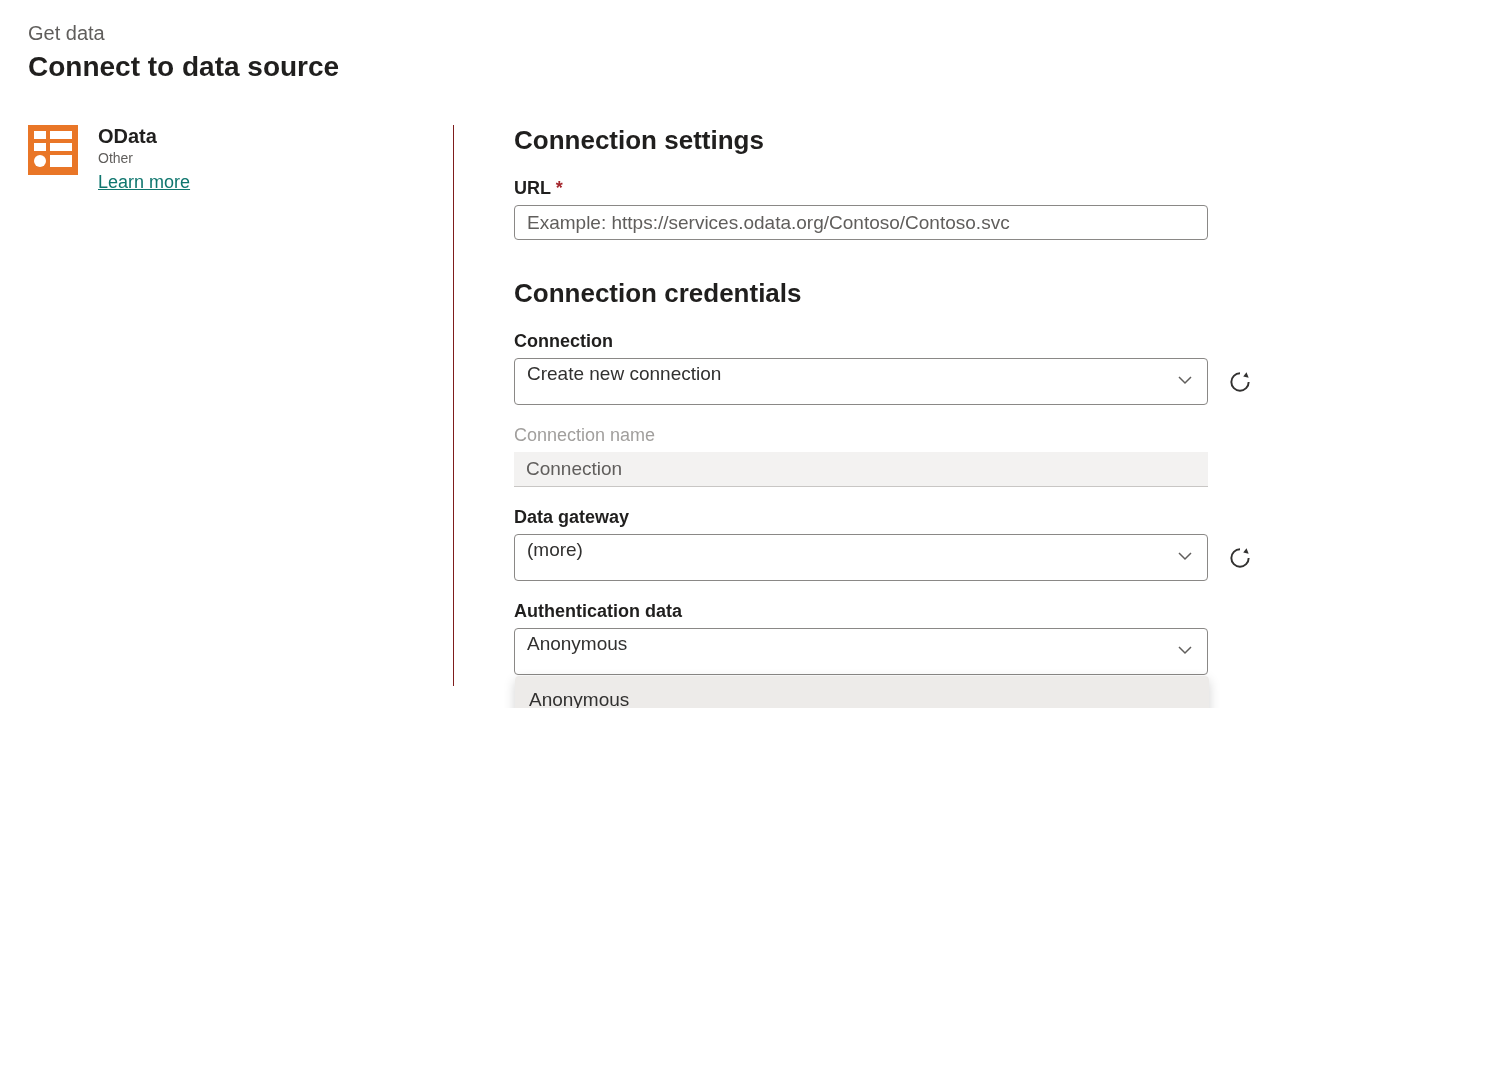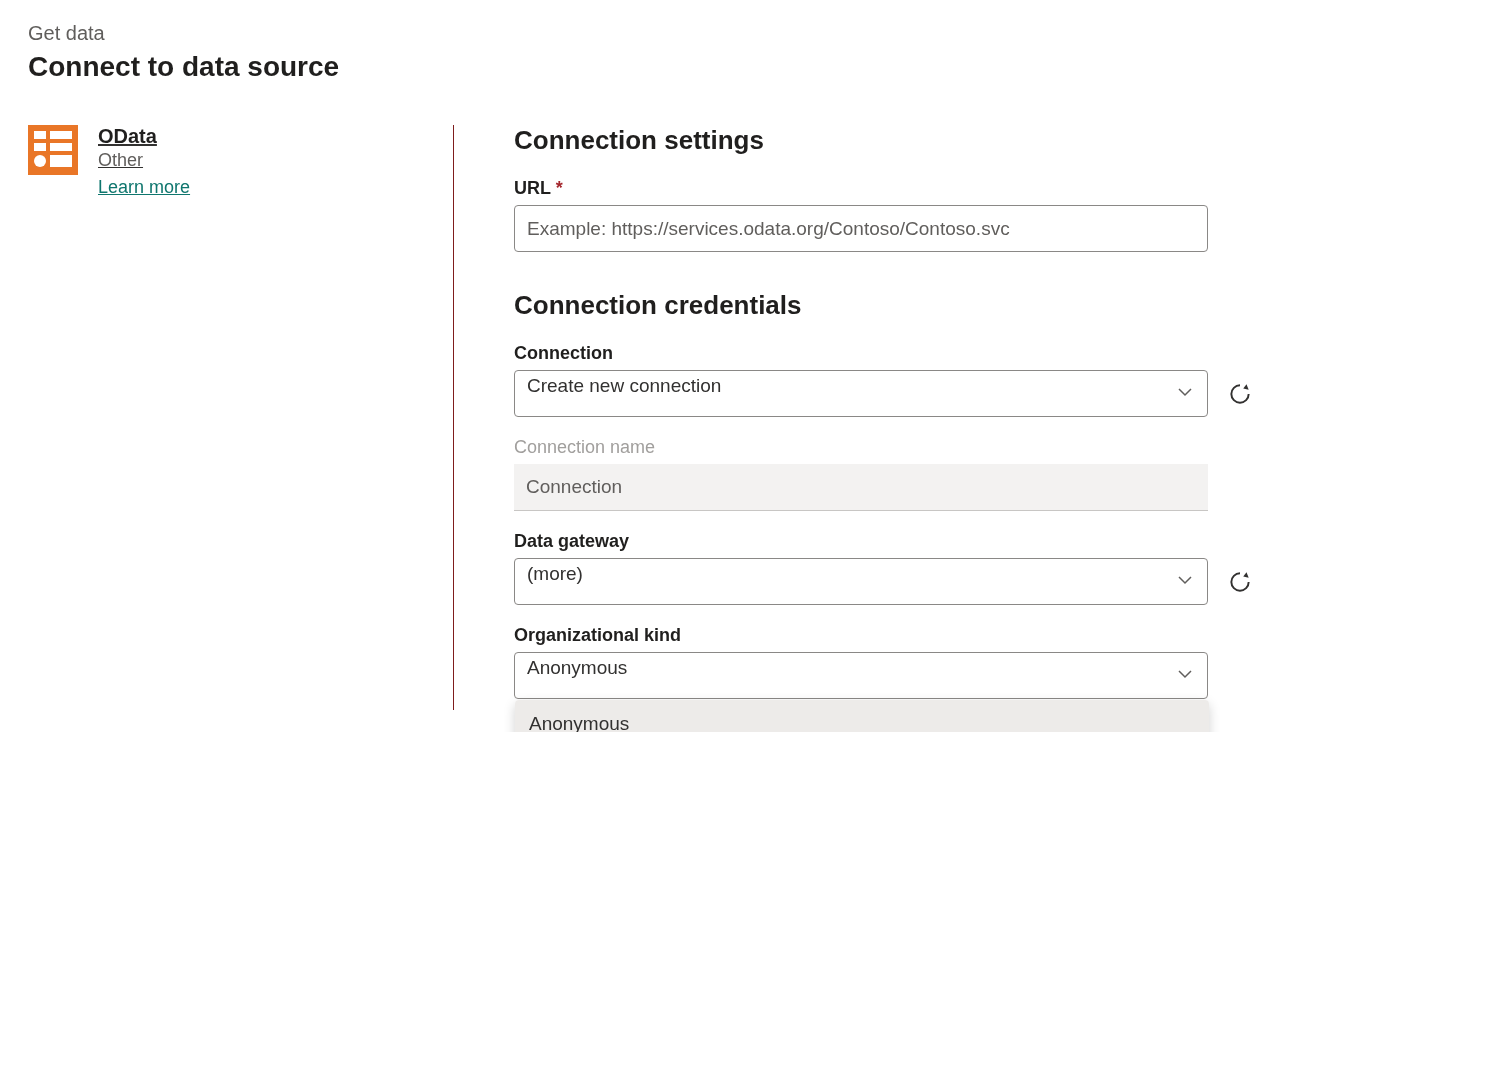--- a/index.html
+++ b/index.html
@@ -32,7 +32,6 @@
     .connector-card {
       display: flex;
       gap: 20px;
-      text-decoration: underline;
     }
     .connector-icon {
       width: 50px;

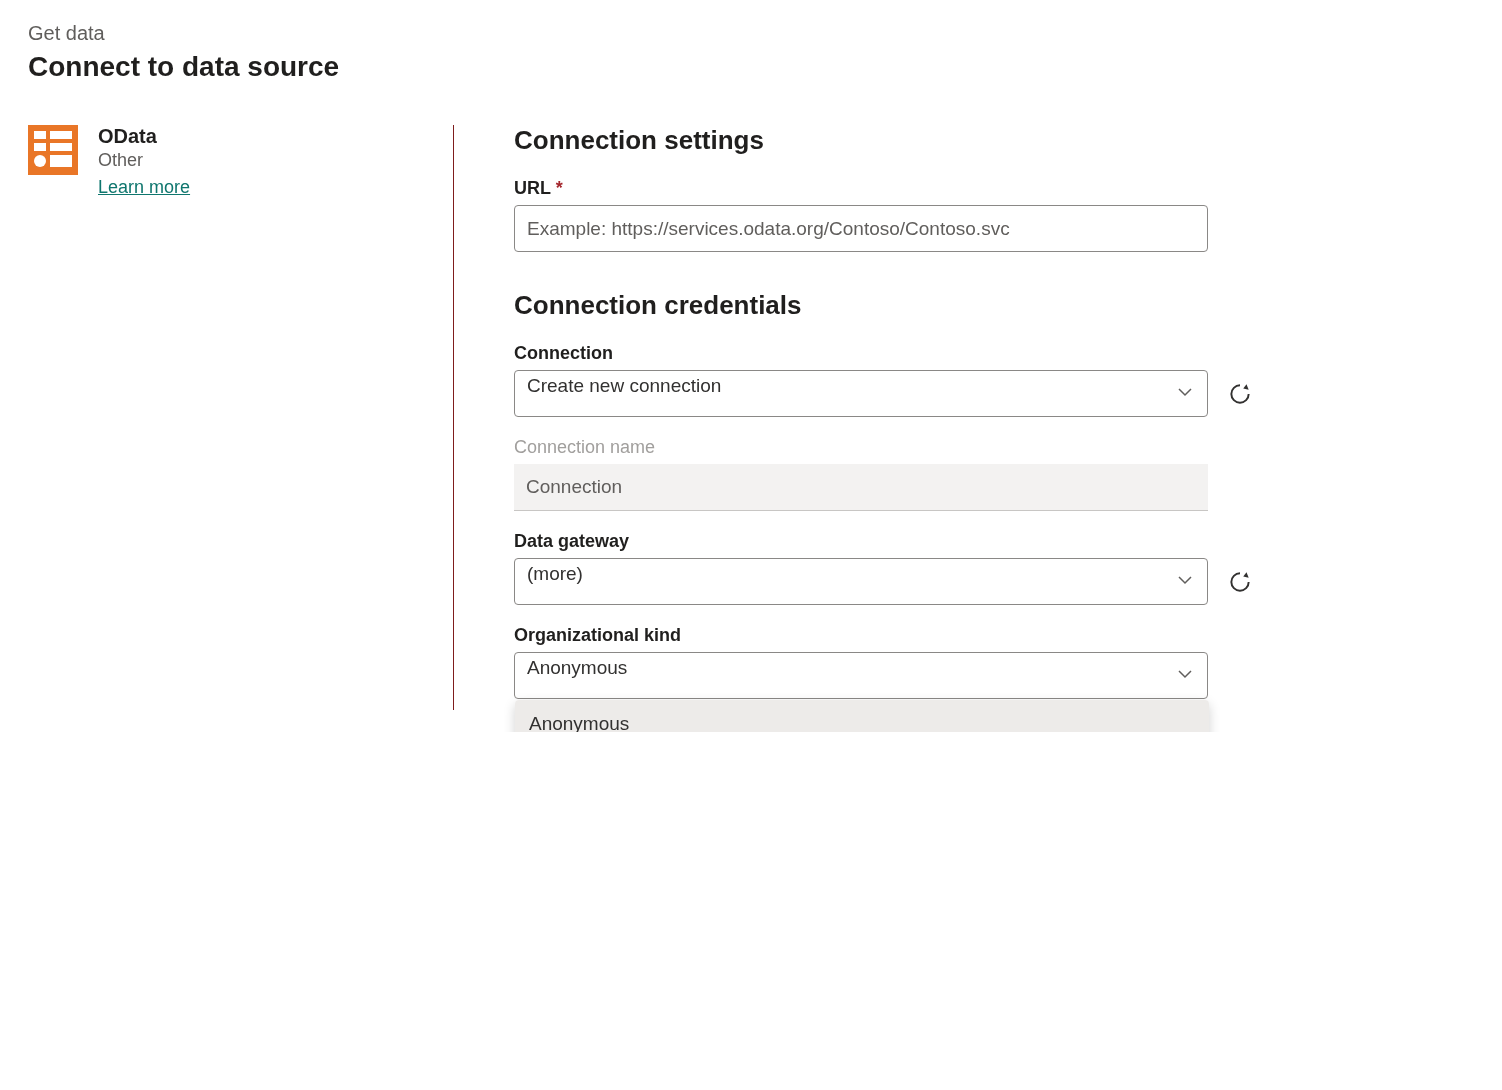--- a/index.html
+++ b/index.html
@@ -62,7 +62,7 @@
       color: #201f1e;
     }
     .connector-info .category {
-      font-size: 18px;
+      font-size: 14px;
       color: #605e5c;
       margin-top: 2px;
     }

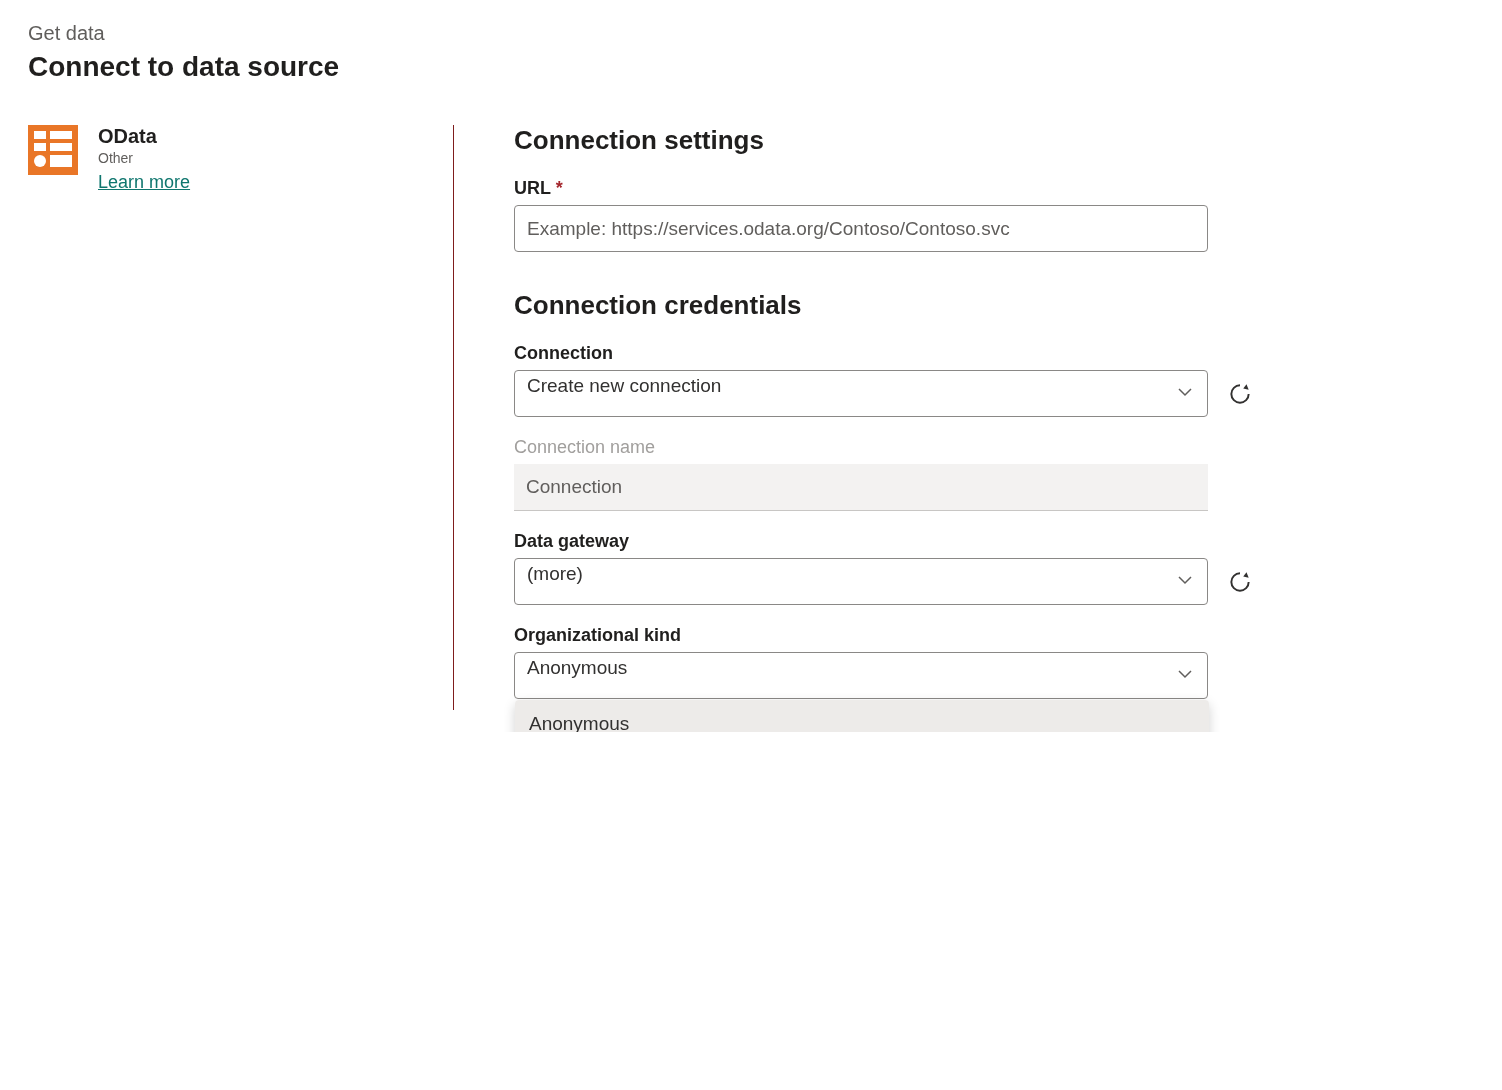--- a/index.html
+++ b/index.html
@@ -111,7 +111,7 @@
     }
     .text-input {
       width: 694px;
-      height: 47px;
+      height: 35px;
       border: 1px solid #8a8886;
       border-radius: 4px;
       font-size: 19px;

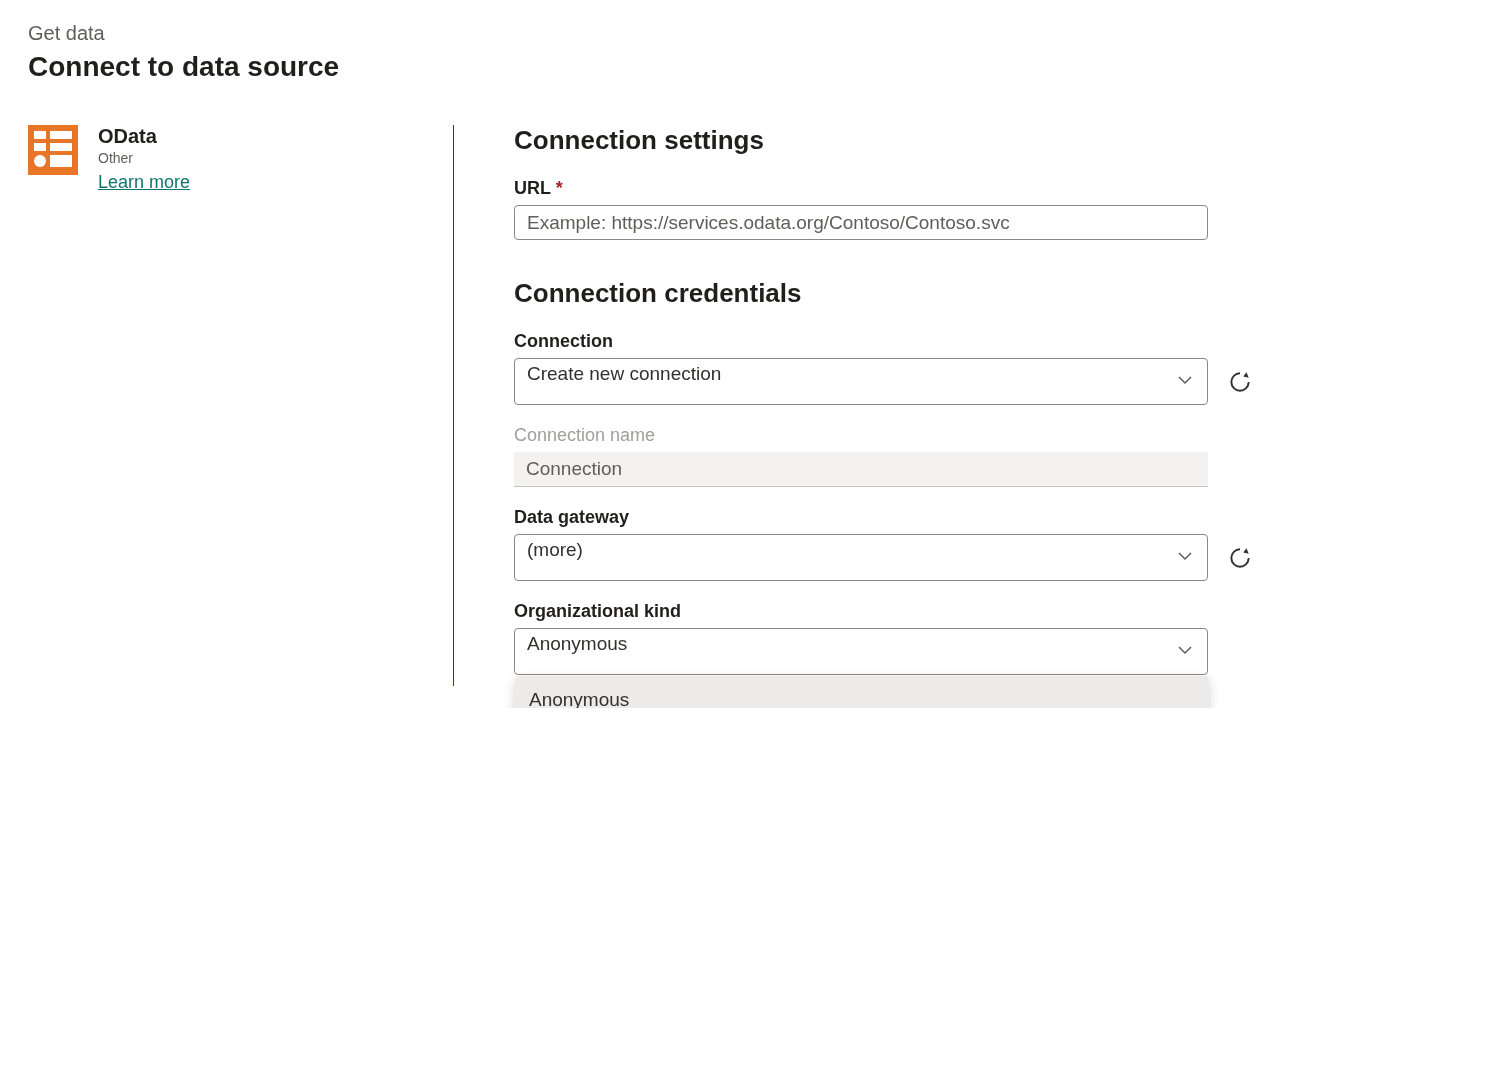--- a/index.html
+++ b/index.html
@@ -265,7 +265,7 @@
       </div>
     </div>
 
-    <div class="field-label">Organizational kind</div>
+    <div class="field-label">Authentication data</div>
     <div class="input-row" style="margin-bottom:11px">
       <div class="dropdown">
         <span>Anonymous</span>

